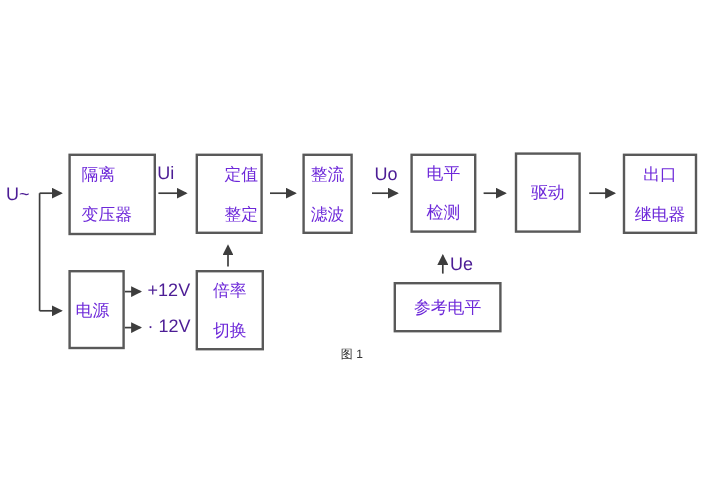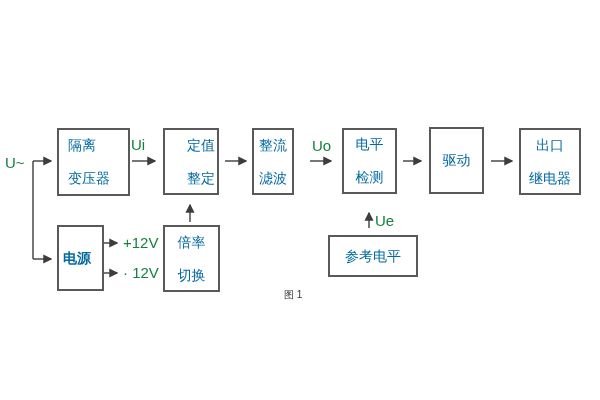--- a/index.html
+++ b/index.html
@@ -16,7 +16,7 @@
     box-sizing:border-box;
     border:2px solid #595959;
     background:#ffffff;
-    color:#0369a1;
+    color:#6d28d9;
     font-size:14px;
     line-height:33px;
     white-space:pre-line;

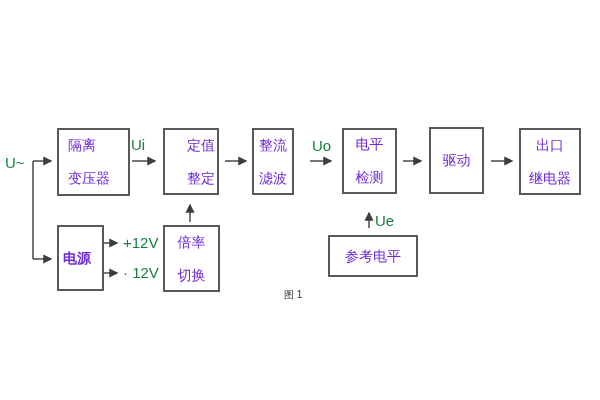--- a/index.html
+++ b/index.html
@@ -28,7 +28,7 @@
   .box.align-left{align-items:flex-start;text-align:left;}
   .lbl{
     position:absolute;
-    color:#15803d;
+    color:#4c1d95;
     font-size:15px;
     line-height:16px;
     white-space:nowrap;

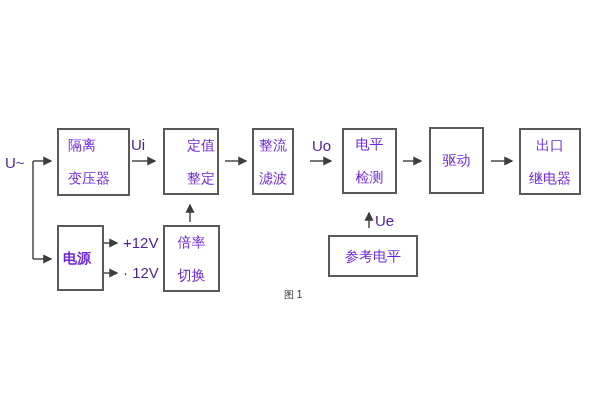--- a/index.html
+++ b/index.html
@@ -84,7 +84,7 @@
   <div class="box" style="left:519px;top:128px;width:62px;height:67px;">出口
 继电器</div>
 
-  <div class="box align-left" style="left:57px;top:225px;width:47px;height:66px;padding-left:4px;font-weight:bold;">电源</div>
+  <div class="box align-left" style="left:57px;top:225px;width:47px;height:66px;padding-left:4px;">电源</div>
 
   <div class="box" style="left:163px;top:225px;width:57px;height:67px;">倍率
 切换</div>

